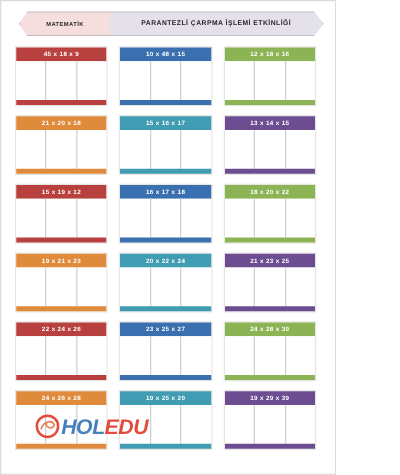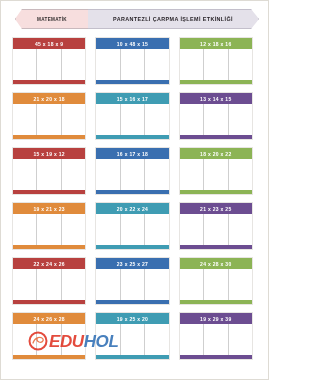--- a/index.html
+++ b/index.html
@@ -426,8 +426,8 @@
       <circle cx="20" cy="20" r="17" fill="none" stroke="#e03323" stroke-width="4"></circle>
       <path d="M10 24 C14 12, 26 10, 30 16 C32 20, 27 24, 22 22 C18 20.5, 17 17, 19 14" fill="none" stroke="#e86a3a" stroke-width="2.6" stroke-linecap="round"></path>
     </svg>
+    <span class="wm-text wm-hol">HOL</span>
     <span class="wm-text wm-edu">EDU</span>
-    <span class="wm-text wm-hol">HOL</span>
   </div>
 
 </div>

